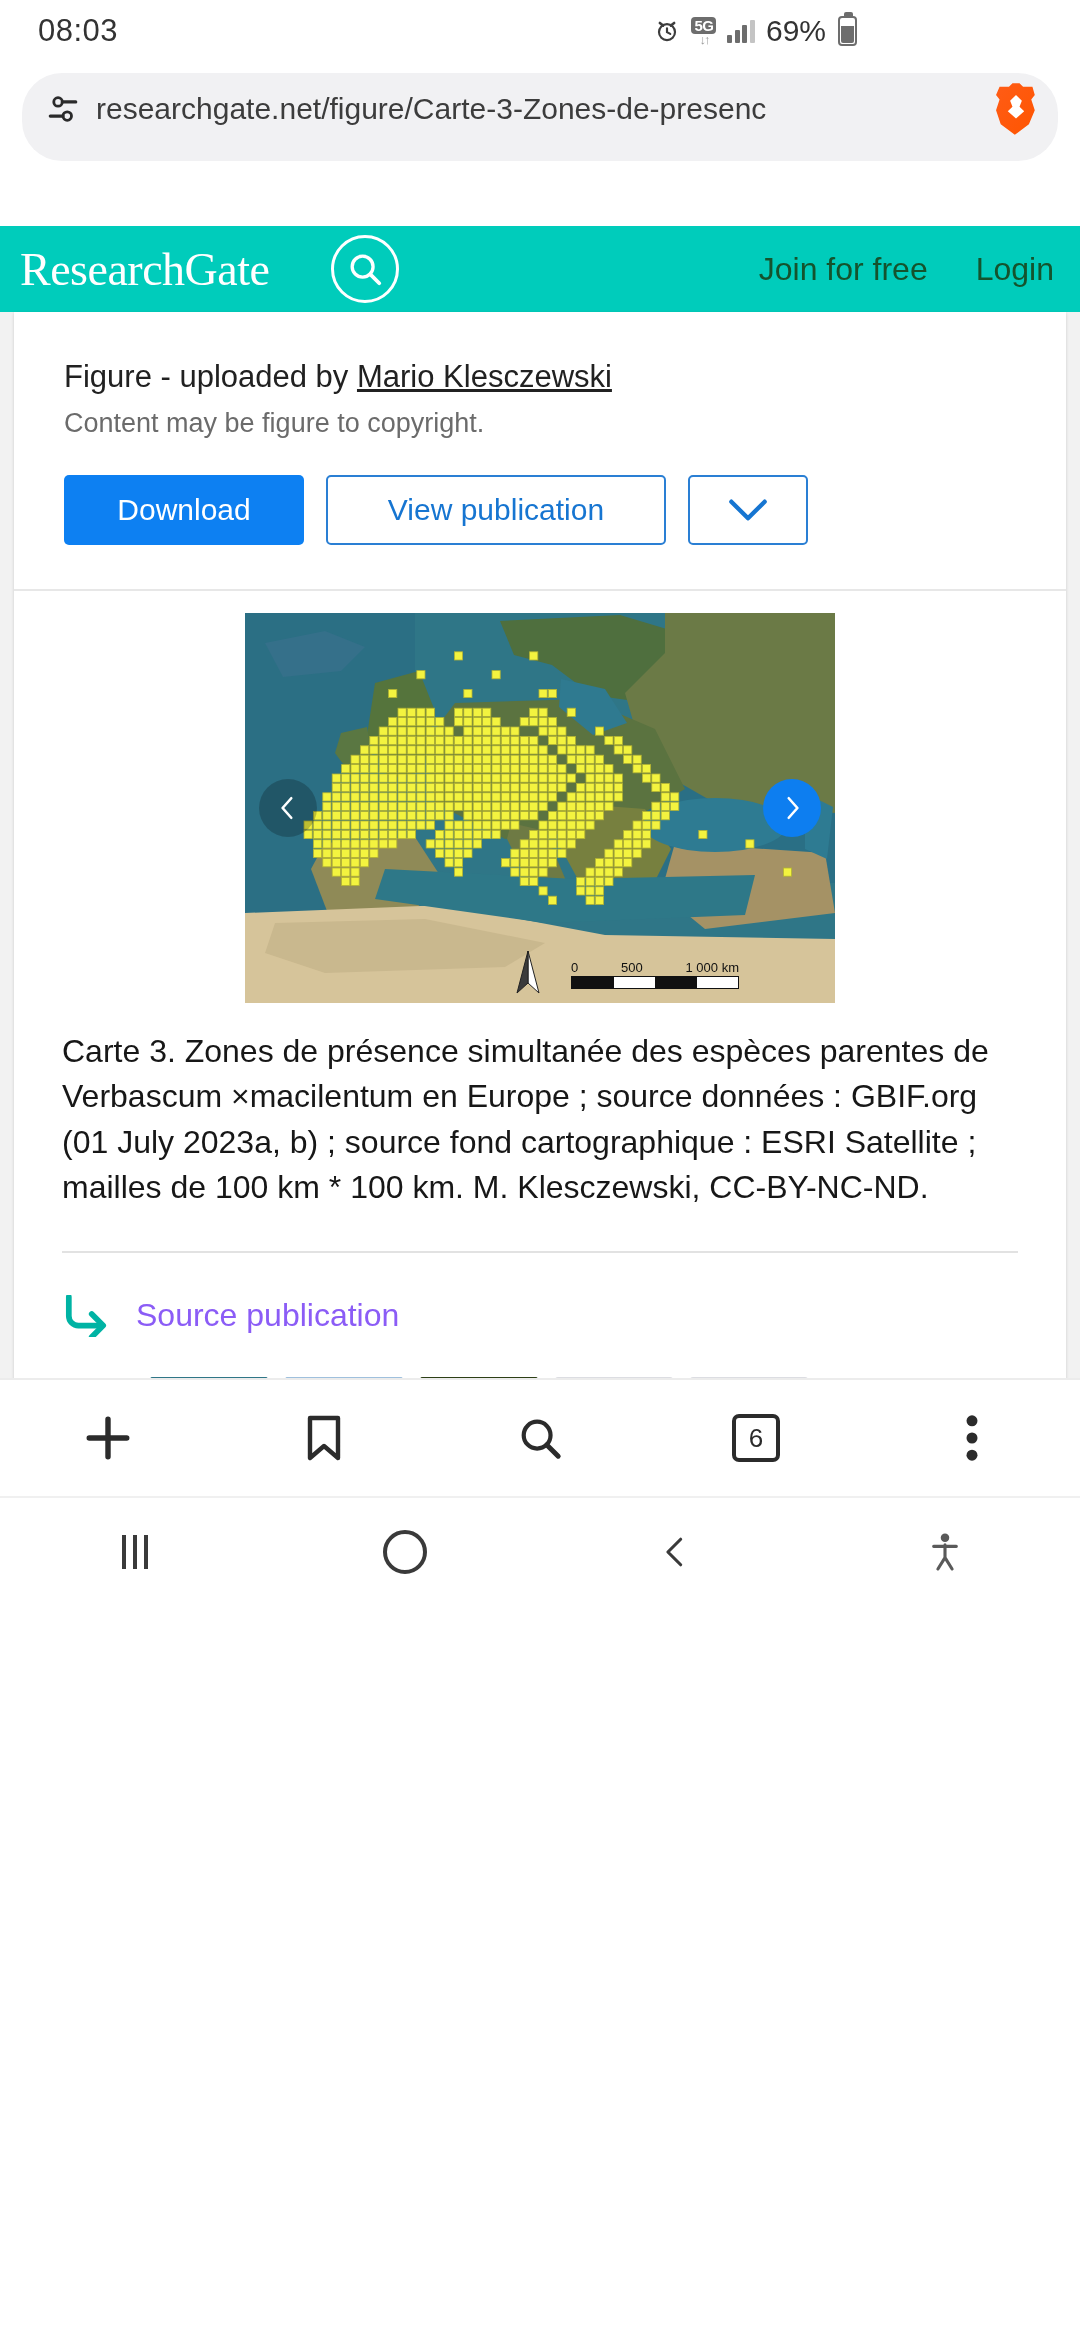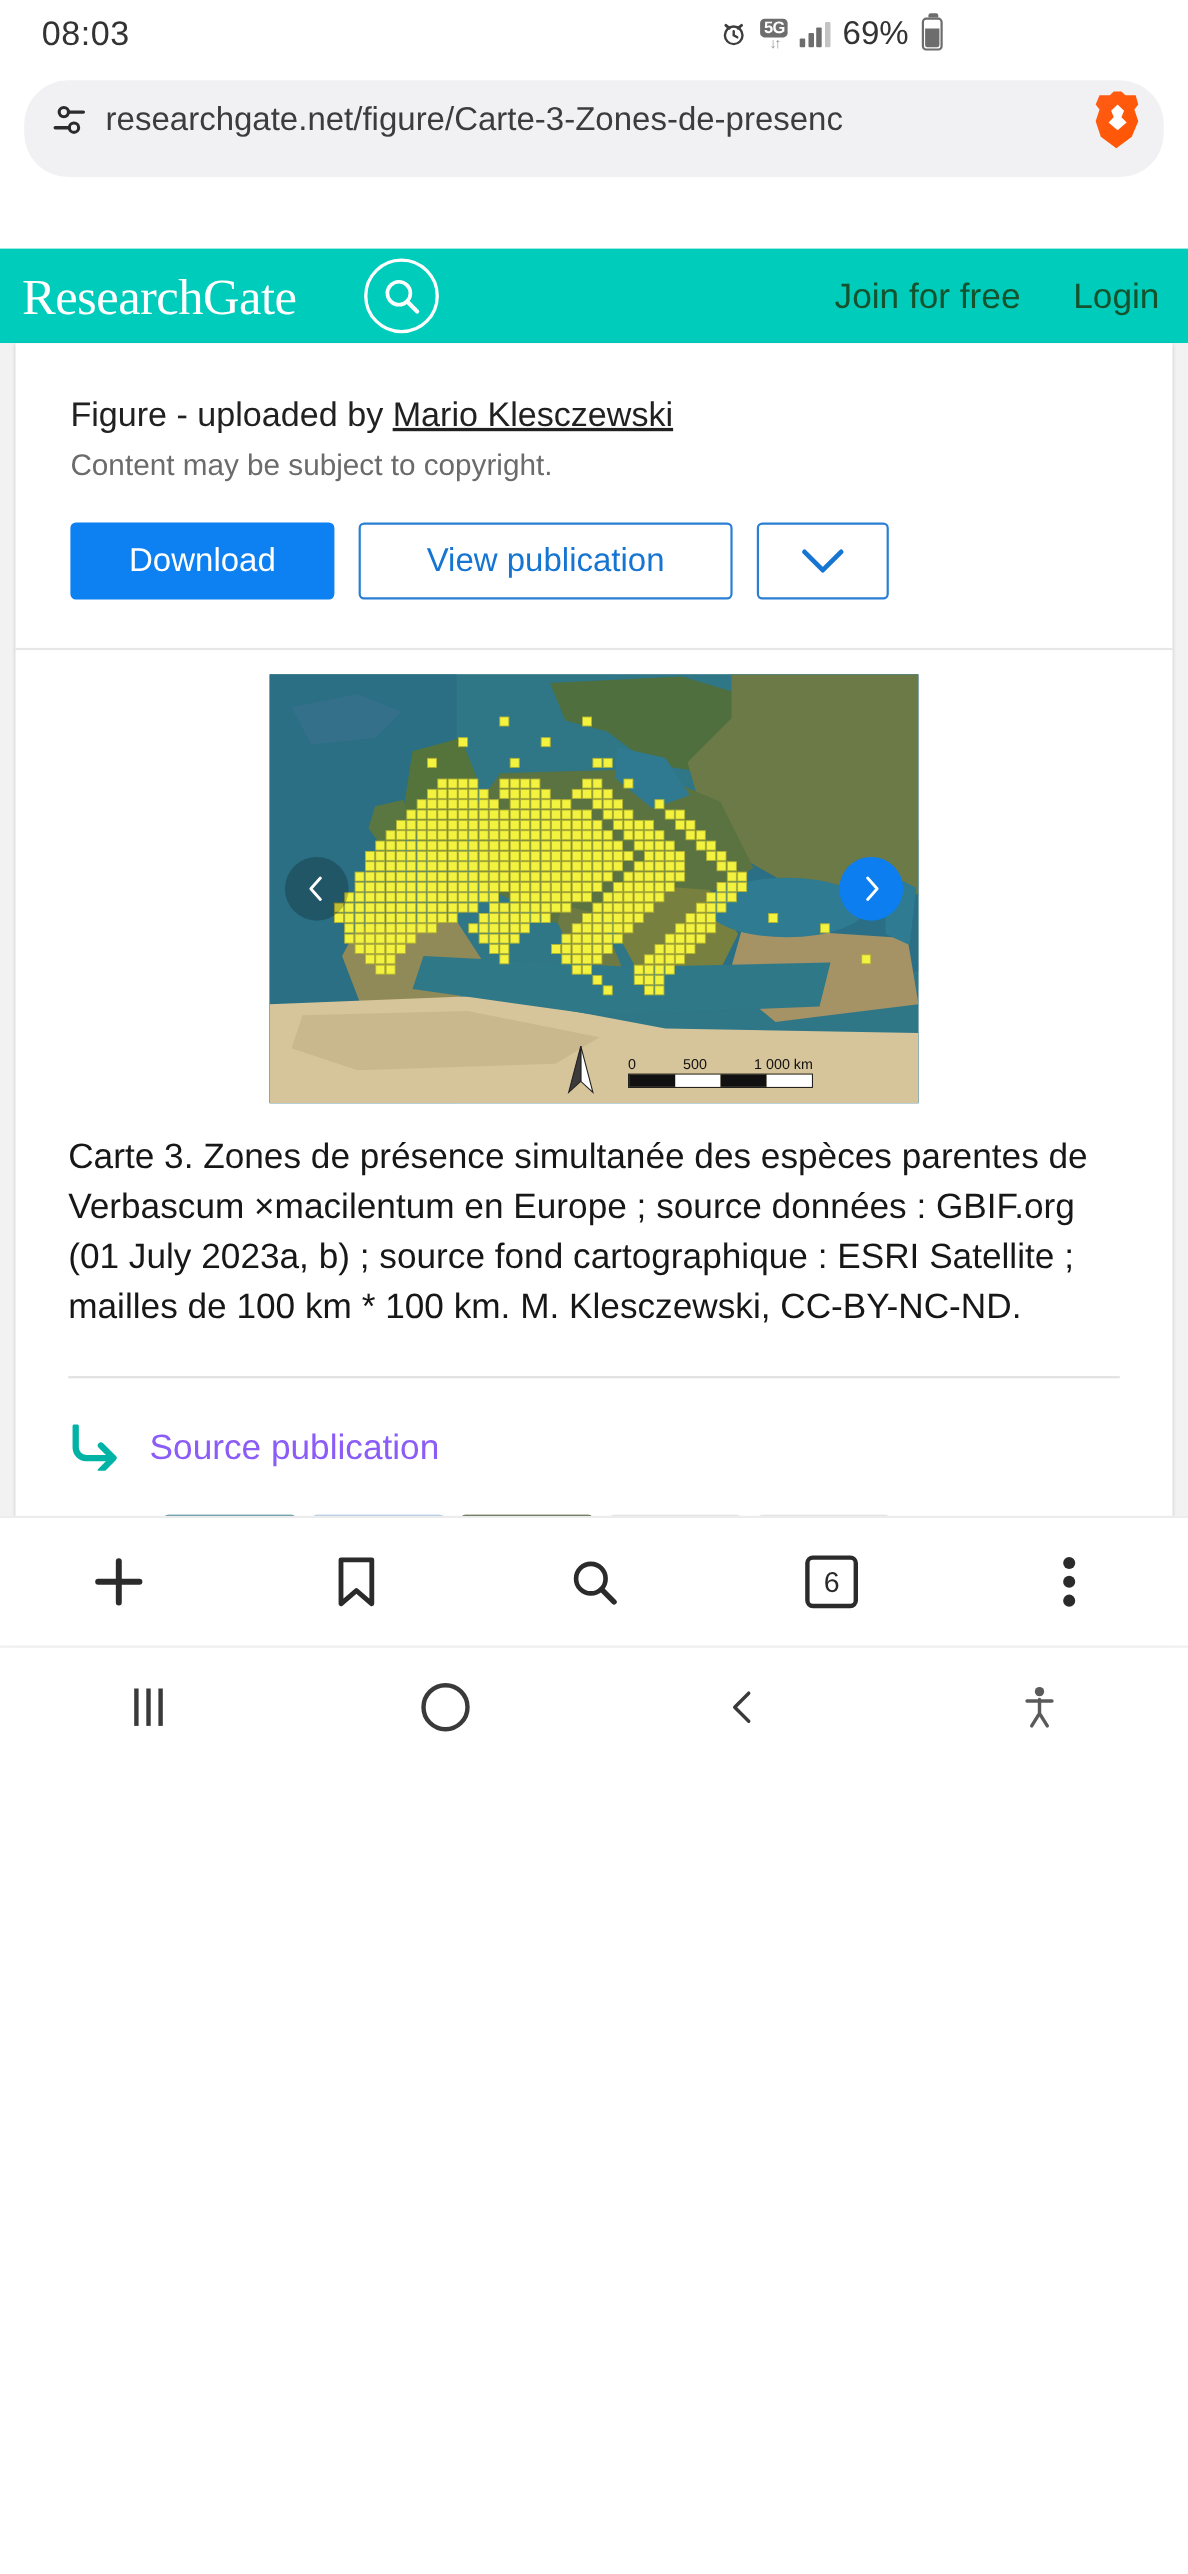--- a/index.html
+++ b/index.html
@@ -227,7 +227,7 @@
         <div class="fig-by">
           <span>Figure - uploaded by </span><a class="author" href="#">Mario Klesczewski</a>
         </div>
-        <div class="copyright">Content may be subject to copyright.</div>
+        <div class="copyright">Content may be figure to copyright.</div>
       </div>
 
       <div class="btn-row">

